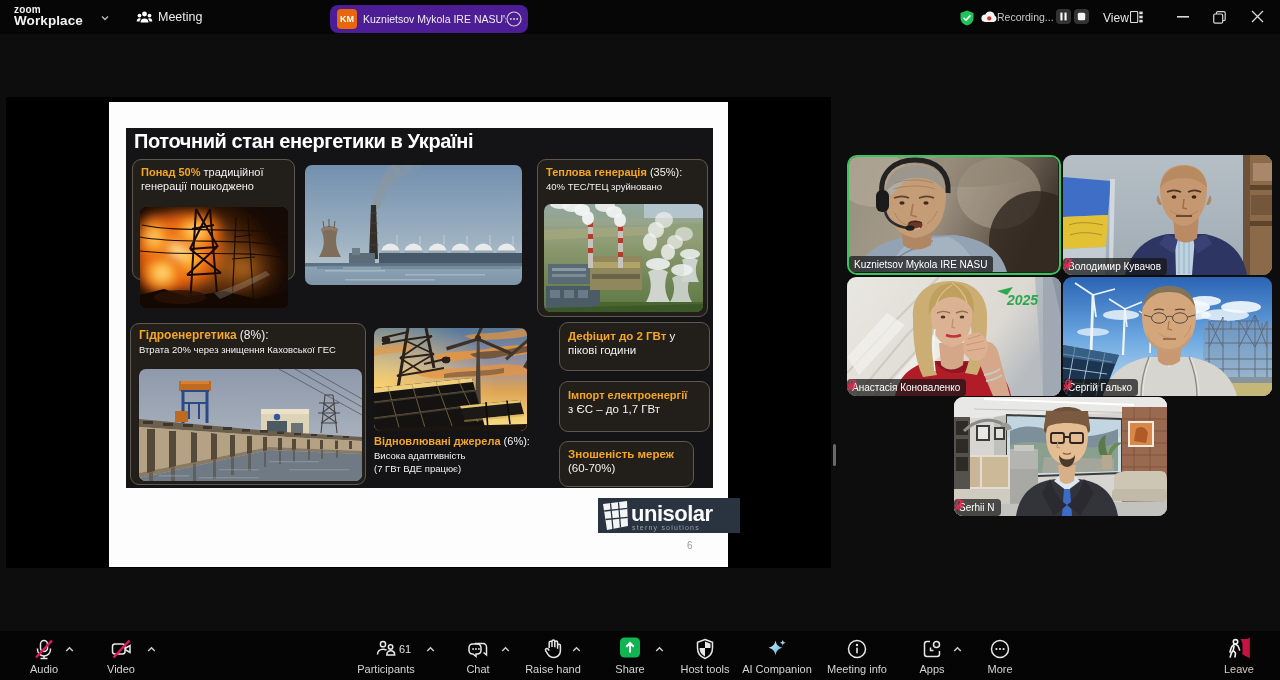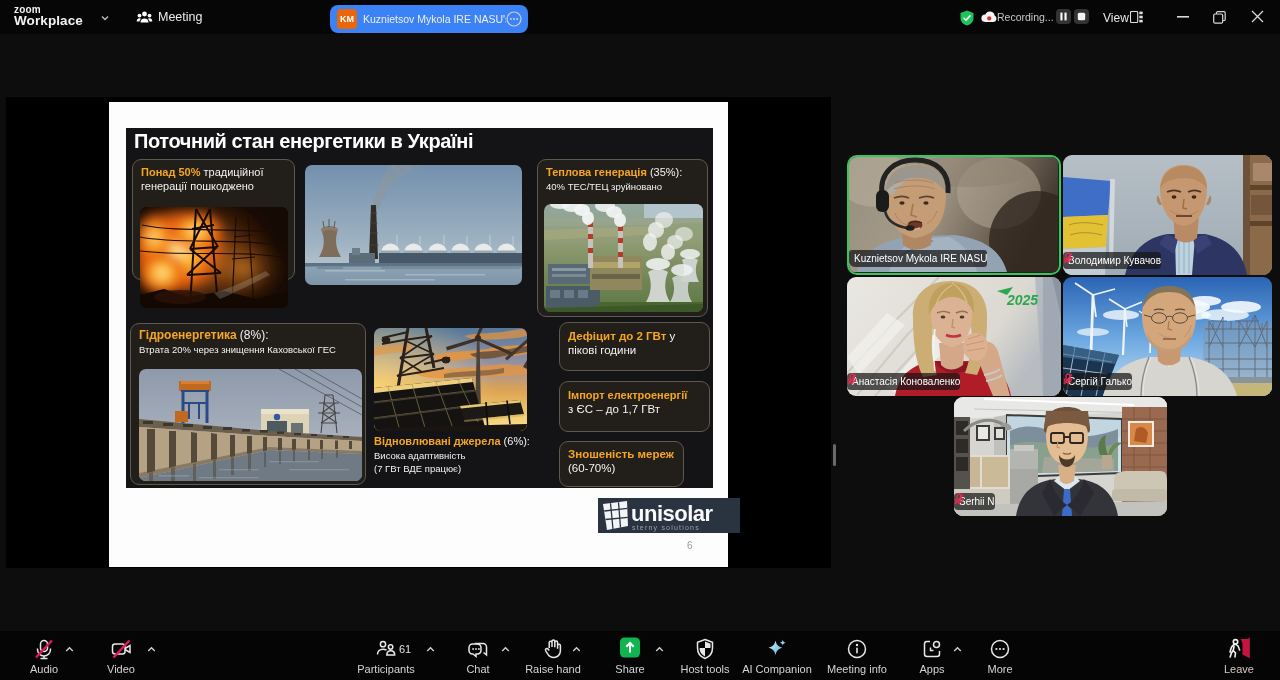--- a/index.html
+++ b/index.html
@@ -14,7 +14,7 @@
 #zoomlogo .z2{font-size:13.5px;font-weight:bold;line-height:14px;letter-spacing:0.1px;}
 .chev{position:absolute;width:10px;height:10px;}
 #meetingtab{position:absolute;left:158px;top:10px;color:#ececec;font-size:12.5px;}
-#titlepill{position:absolute;left:330px;top:5px;width:198px;height:28px;background:#3b82f6;border-radius:8px;}
+#titlepill{position:absolute;left:330px;top:5px;width:198px;height:28px;background:#4c1d95;border-radius:8px;}
 #kmav{position:absolute;left:7px;top:4px;width:20px;height:20px;border-radius:4px;background:#e8660c;color:#fff;font-size:9px;font-weight:bold;text-align:center;line-height:20px;}
 #ptitle{position:absolute;left:33px;top:8px;color:#efefef;font-size:10.5px;white-space:nowrap;width:143px;overflow:hidden;}
 #pellipsis{position:absolute;right:6px;top:6px;}

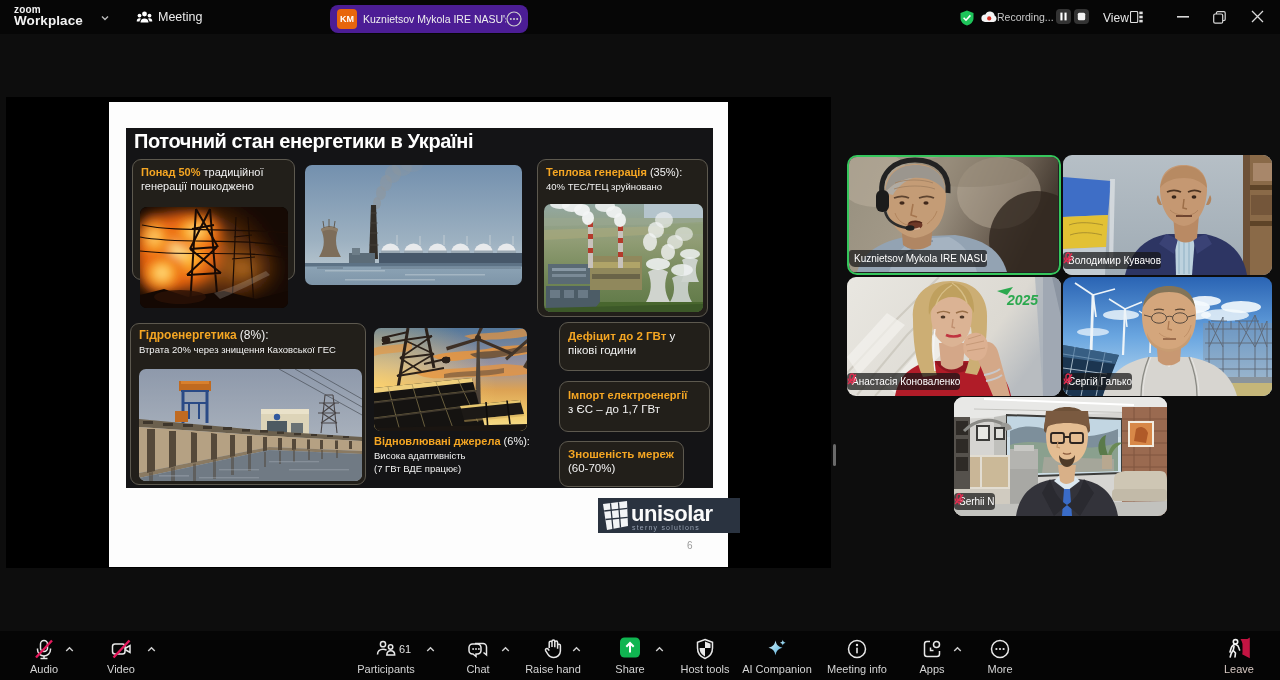--- a/index.html
+++ b/index.html
@@ -38,7 +38,7 @@
 
 .tile{position:absolute;border-radius:9px;overflow:hidden;background:#222;}
 .tile svg{position:absolute;left:0;top:0;}
-.nlabel{position:absolute;left:0px;bottom:6px;background:rgba(22,22,22,0.72);color:#fff;font-size:10px;line-height:17px;height:17px;padding:0 0 0 5px;border-radius:4px;white-space:nowrap;display:flex;align-items:center;gap:4px;}
+.nlabel{position:absolute;left:0px;bottom:0px;background:rgba(22,22,22,0.72);color:#fff;font-size:10px;line-height:17px;height:17px;padding:0 6px 0 5px;border-radius:4px;white-space:nowrap;display:flex;align-items:center;gap:4px;}
 .nlabel svg{flex-shrink:0;}
 #tile1{left:847px;top:155px;width:214px;height:120px;border:2.5px solid #35c65c;border-radius:10px;}
 #tile2{left:1063px;top:155px;width:209px;height:120px;}

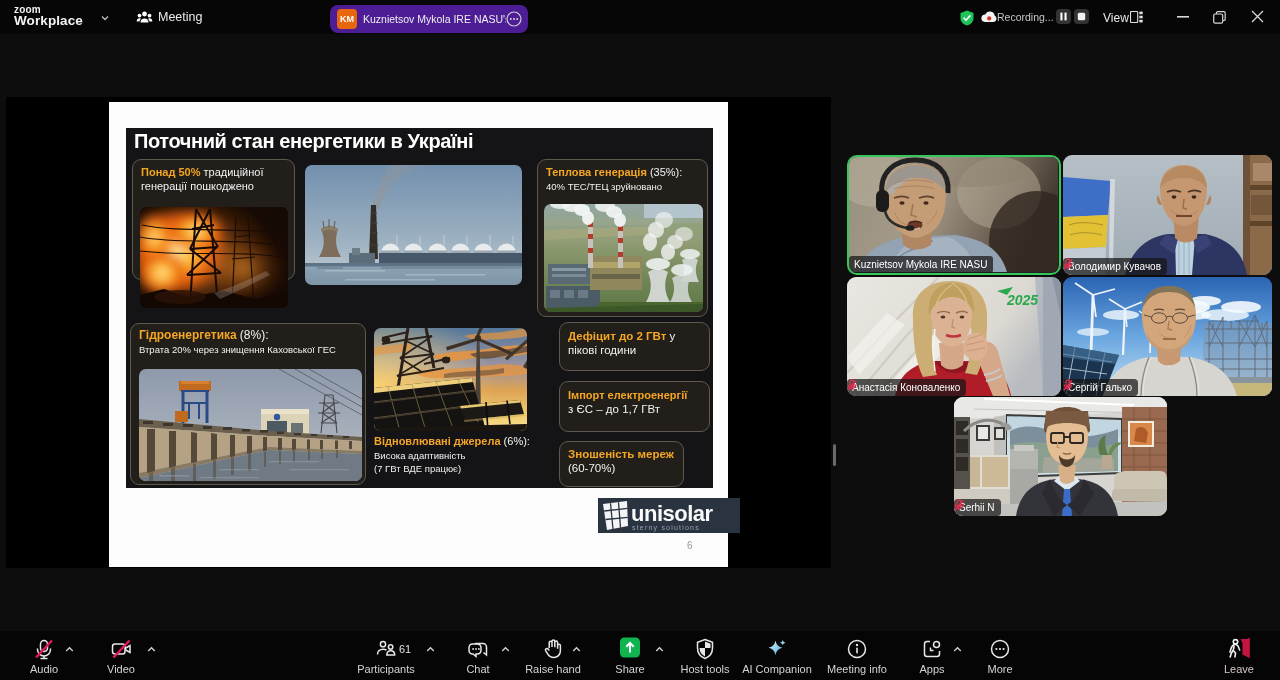--- a/index.html
+++ b/index.html
@@ -493,7 +493,7 @@
         <div class="card rc" style="left:433px;top:253px;width:151px;height:51px;">
           <div class="ct" style="top:7px;"><span class="or" style="font-size:11px;">Імпорт електроенергії</span><br><span style="font-size:11.5px;">з ЄС – до 1,7 ГВт</span></div>
         </div>
-        <div class="card rc" style="left:433px;top:313px;width:125px;height:46px;">
+        <div class="card rc" style="left:433px;top:313px;width:135px;height:46px;">
           <div class="ct" style="top:6px;"><span class="or" style="font-size:11.5px;">Зношеність мереж</span><br><span style="font-size:11.5px;">(60-70%)</span></div>
         </div>
       </div>

